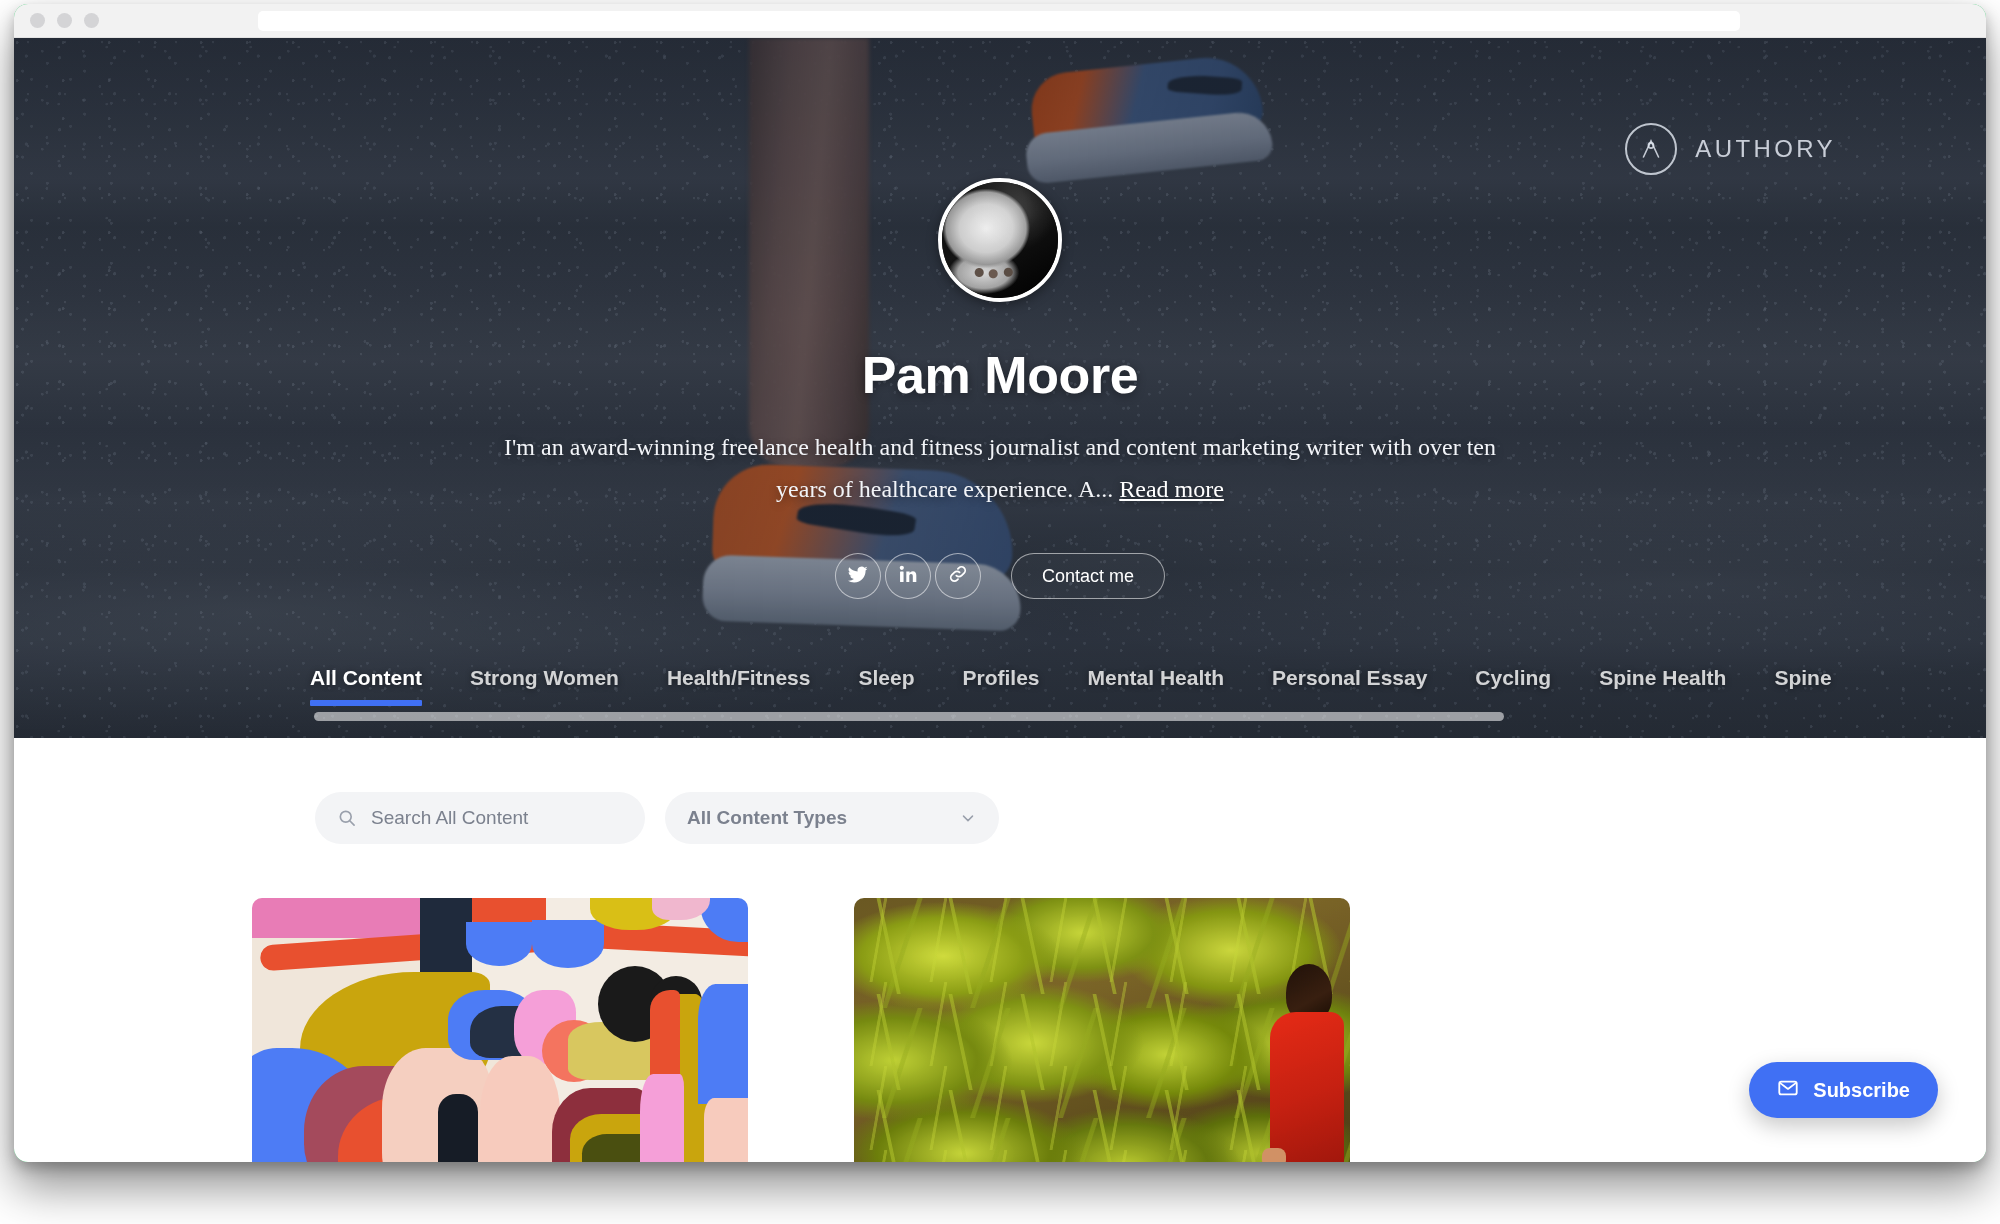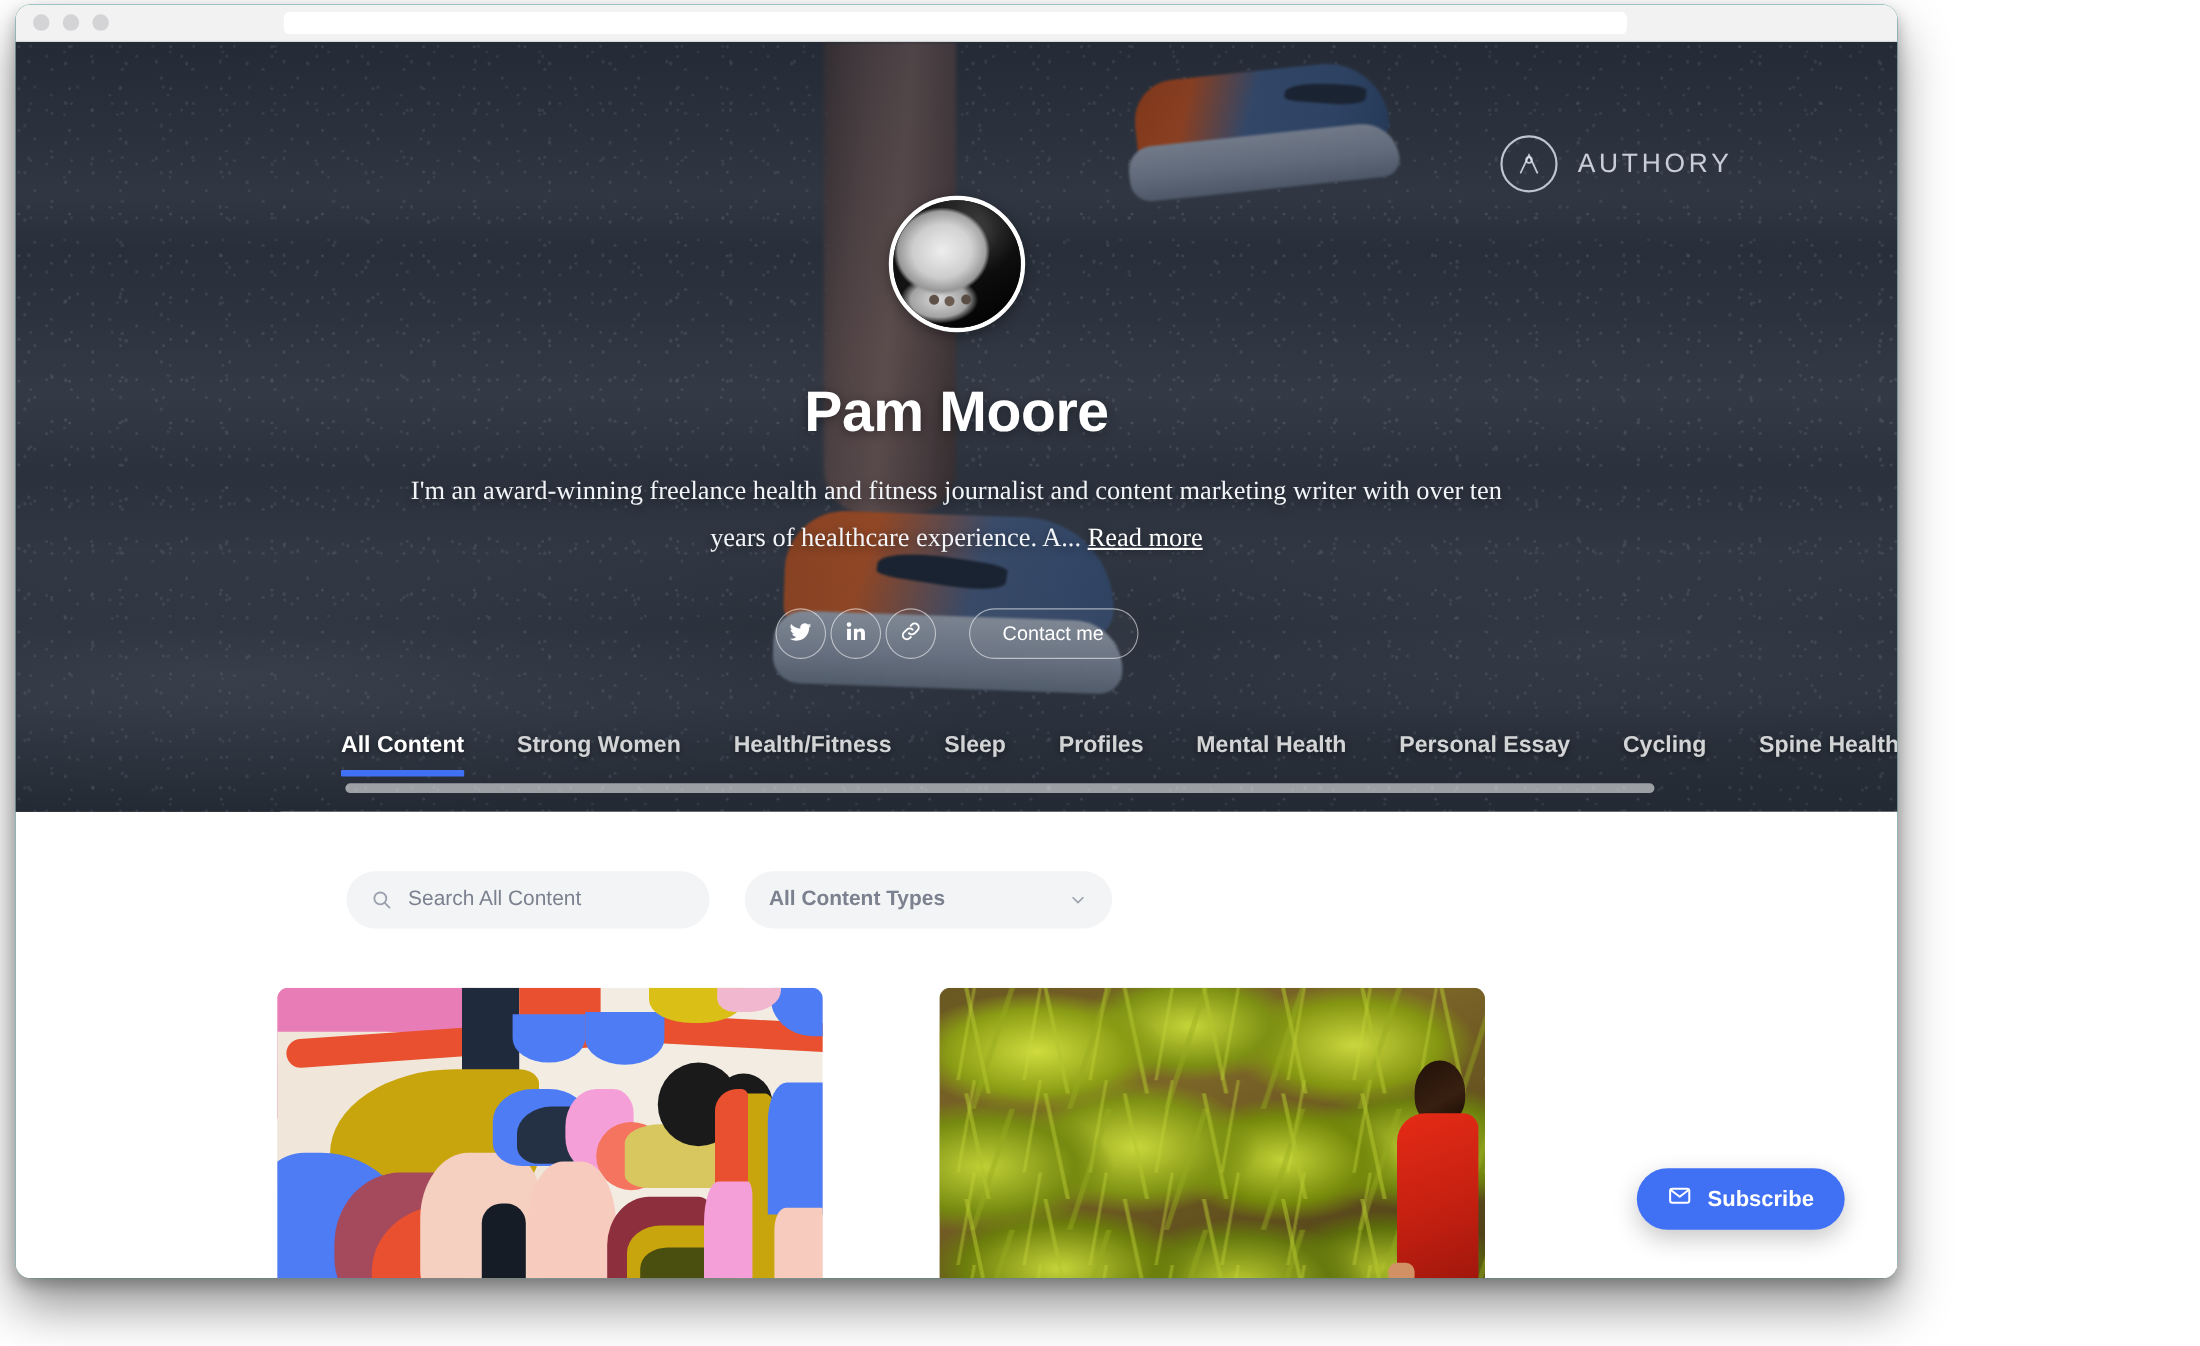--- a/index.html
+++ b/index.html
@@ -17,11 +17,11 @@
     position: absolute;
     left: 14px;
     top: 4px;
-    width: 1711px;
+    width: 1972px;
     height: 1158px;
     border-radius: 14px;
     overflow: hidden;
-    background: #0f766e;
+    background: #22c55e;
     box-shadow: 0 26px 46px rgba(0,0,0,0.42), 0 6px 14px rgba(0,0,0,0.25);
   }
 

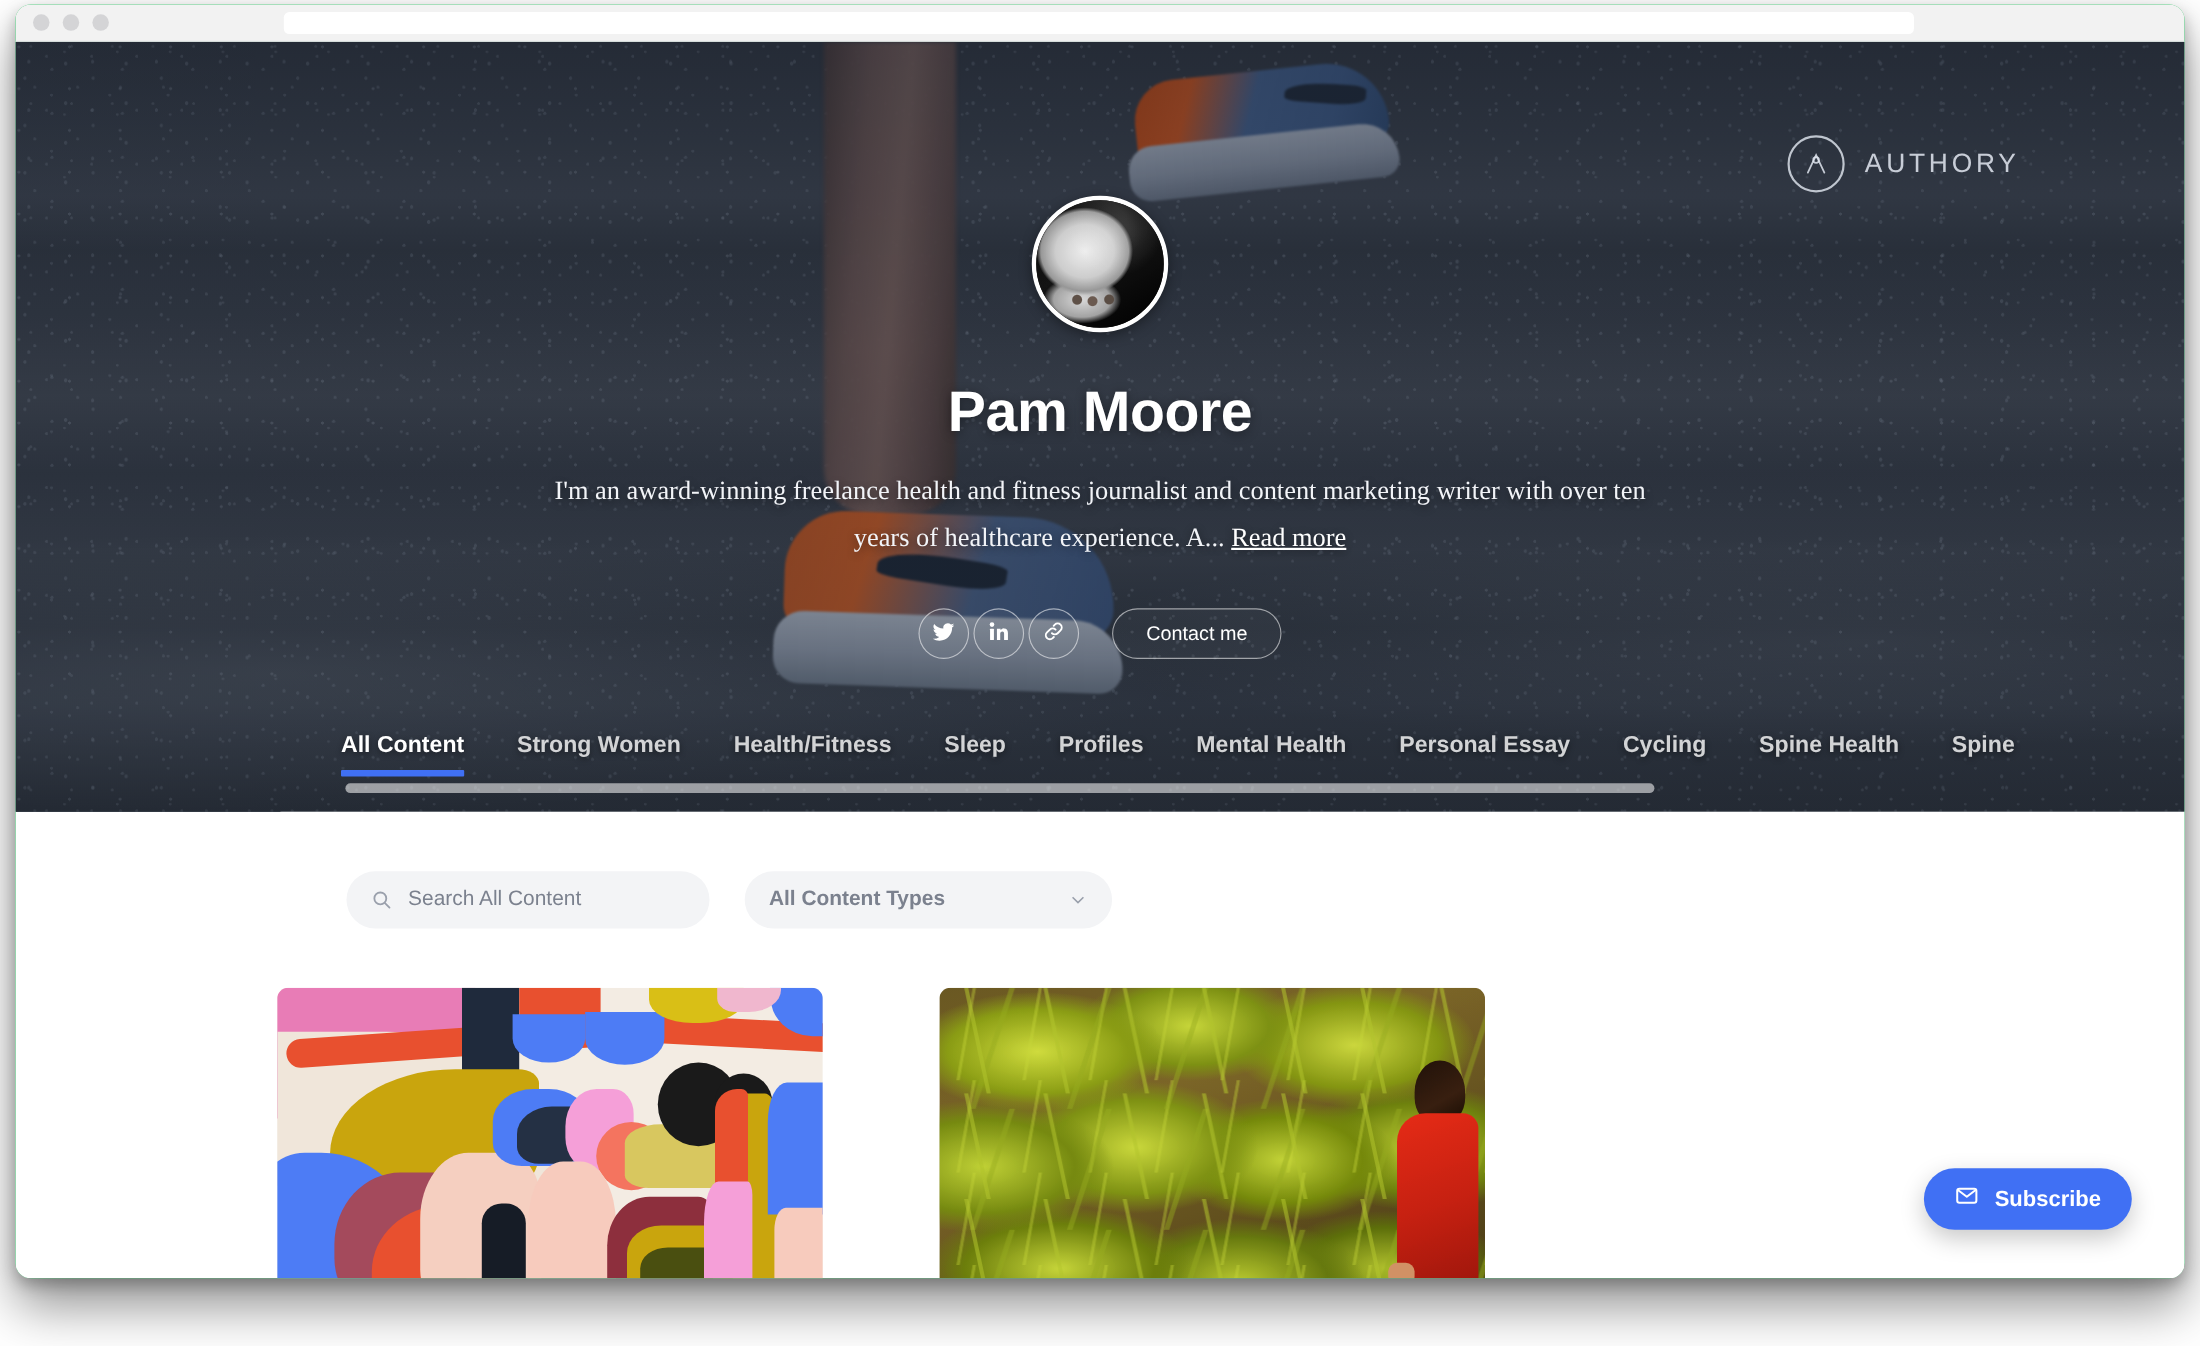--- a/index.html
+++ b/index.html
@@ -315,7 +315,7 @@
   #filter-bar {
     position: absolute;
     left: 81px; top: 54px;
-    display: flex; align-items: center; gap: 32px;
+    display: flex; align-items: center; gap: 20px;
   }
   .filter-field {
     height: 52px;

